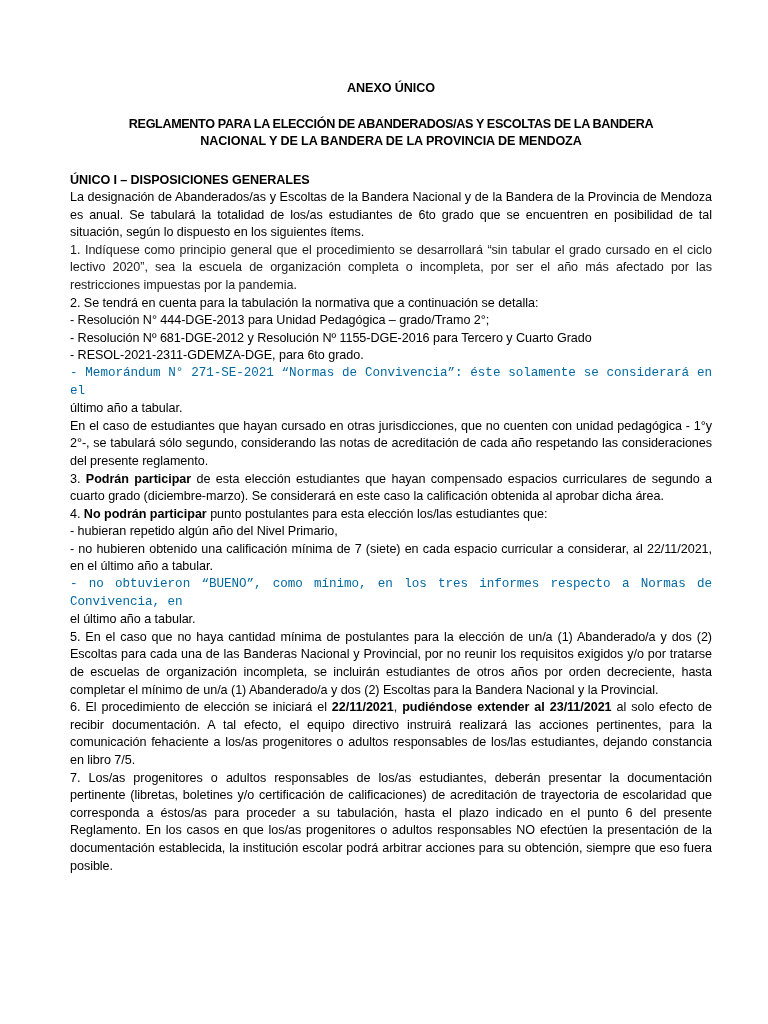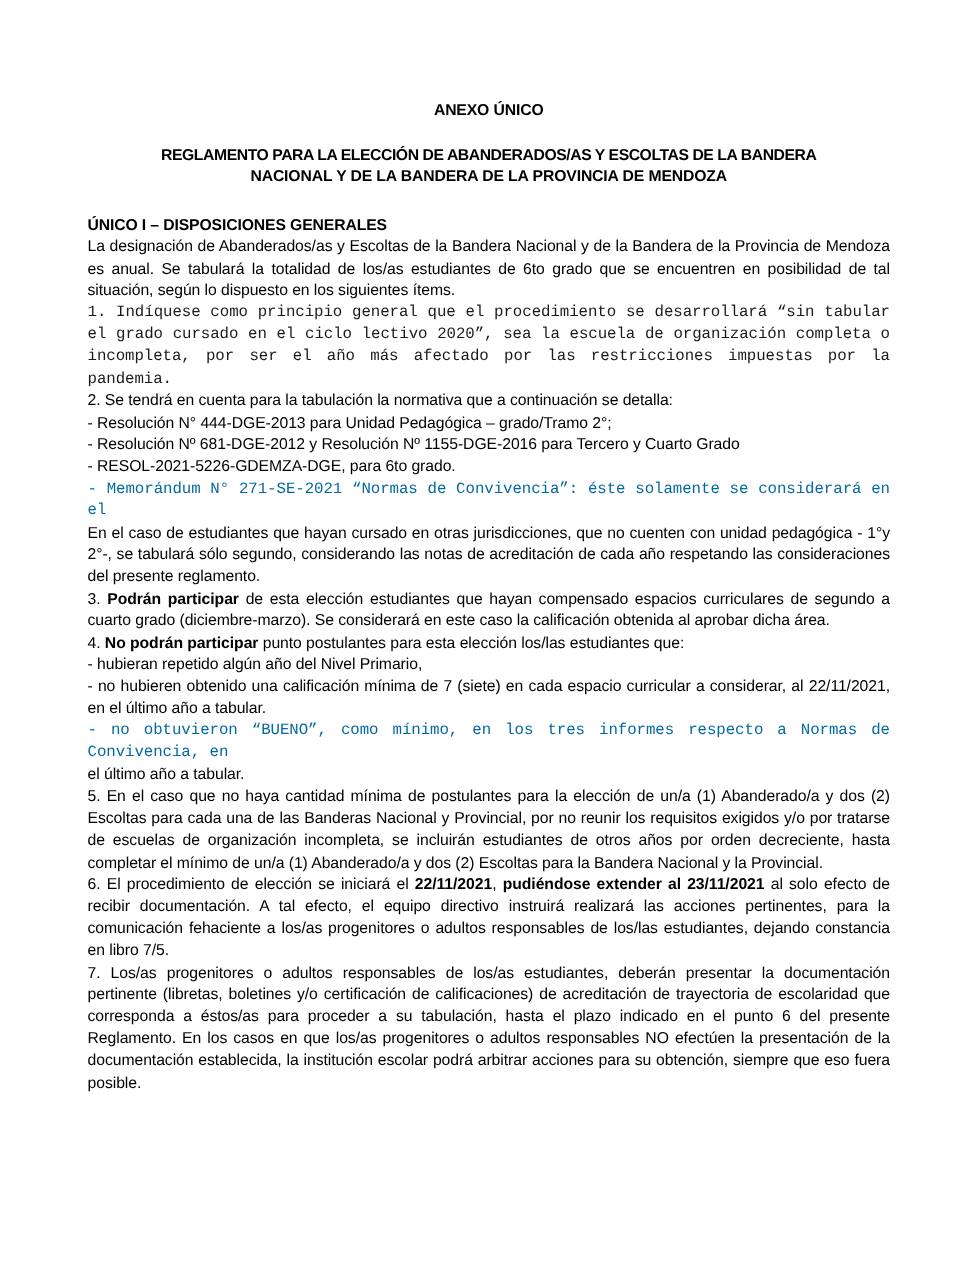--- a/index.html
+++ b/index.html
@@ -68,7 +68,7 @@
   }
   
   .alt {
-    font-family: Liberation Mono, monospace;
+    font-family: Liberation Sans, sans-serif;
     font-size: 11.4px;
     letter-spacing: 0.25px;
     color: #1a1a1a;

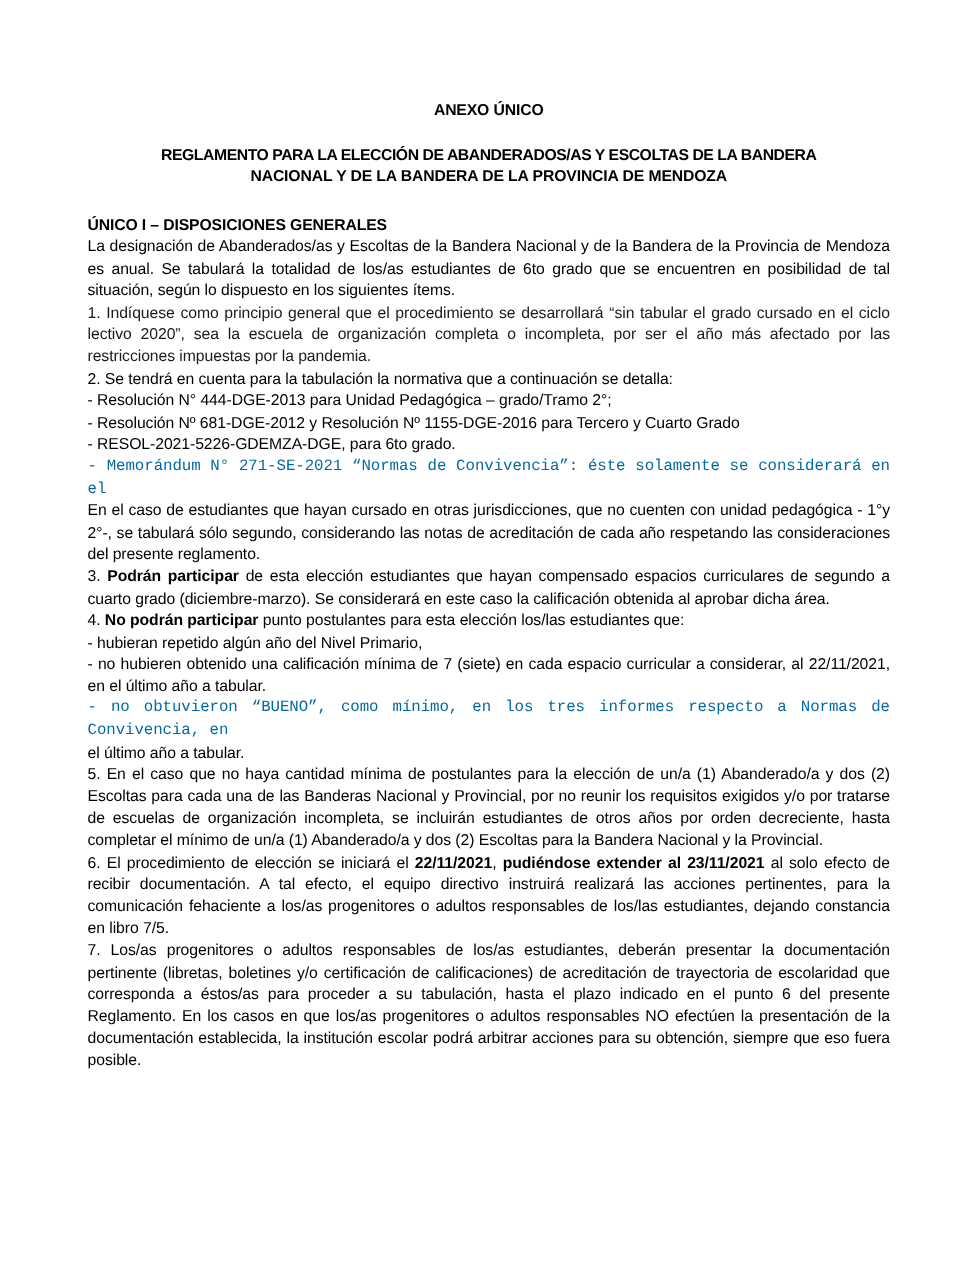--- a/index.html
+++ b/index.html
@@ -101,7 +101,7 @@
     <p class="para gap nojust">2. Se tendrá en cuenta para la tabulación la normativa que a continuación se detalla:</p>
     <p class="para tight nojust">- Resolución N° 444-DGE-2013 para Unidad Pedagógica – grado/Tramo 2°;</p>
     <p class="para tight nojust">- Resolución Nº 681-DGE-2012 y Resolución Nº 1155-DGE-2016 para Tercero y Cuarto Grado</p>
-    <p class="para tight nojust">- RESOL-2021-5226-GDEMZA-DGE, para 6to grado.</p>
+    <p class="para tight nojust">- RESOL-2021-2311-GDEMZA-DGE, para 6to grado.</p>
     <p class="para tight altlight">- Memorándum N° 271-SE-2021 “Normas de Convivencia”: éste solamente se considerará en el</p>
 
     <p class="para gap">En el caso de estudiantes que hayan cursado en otras jurisdicciones, que no cuenten con unidad pedagógica - 1°y 2°-, se tabulará sólo segundo, considerando las notas de acreditación de cada año respetando las consideraciones del presente reglamento.</p>

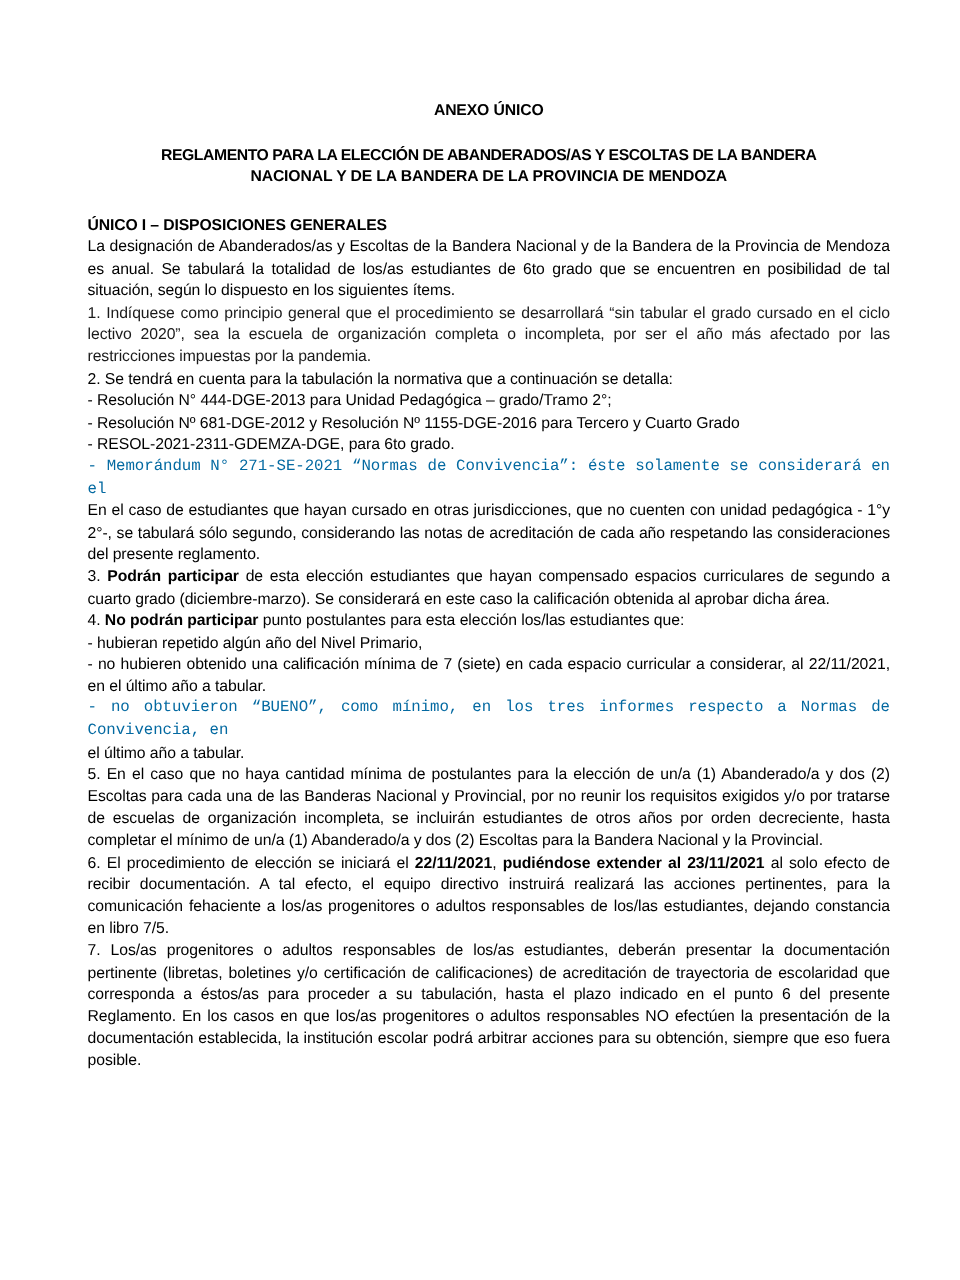--- a/index.html
+++ b/index.html
@@ -103,6 +103,7 @@
     <p class="para tight nojust">- Resolución Nº 681-DGE-2012 y Resolución Nº 1155-DGE-2016 para Tercero y Cuarto Grado</p>
     <p class="para tight nojust">- RESOL-2021-2311-GDEMZA-DGE, para 6to grado.</p>
     <p class="para tight altlight">- Memorándum N° 271-SE-2021 “Normas de Convivencia”: éste solamente se considerará en el</p>
+    <p class="para tight nojust">último año a tabular.</p>
 
     <p class="para gap">En el caso de estudiantes que hayan cursado en otras jurisdicciones, que no cuenten con unidad pedagógica - 1°y 2°-, se tabulará sólo segundo, considerando las notas de acreditación de cada año respetando las consideraciones del presente reglamento.</p>
 

